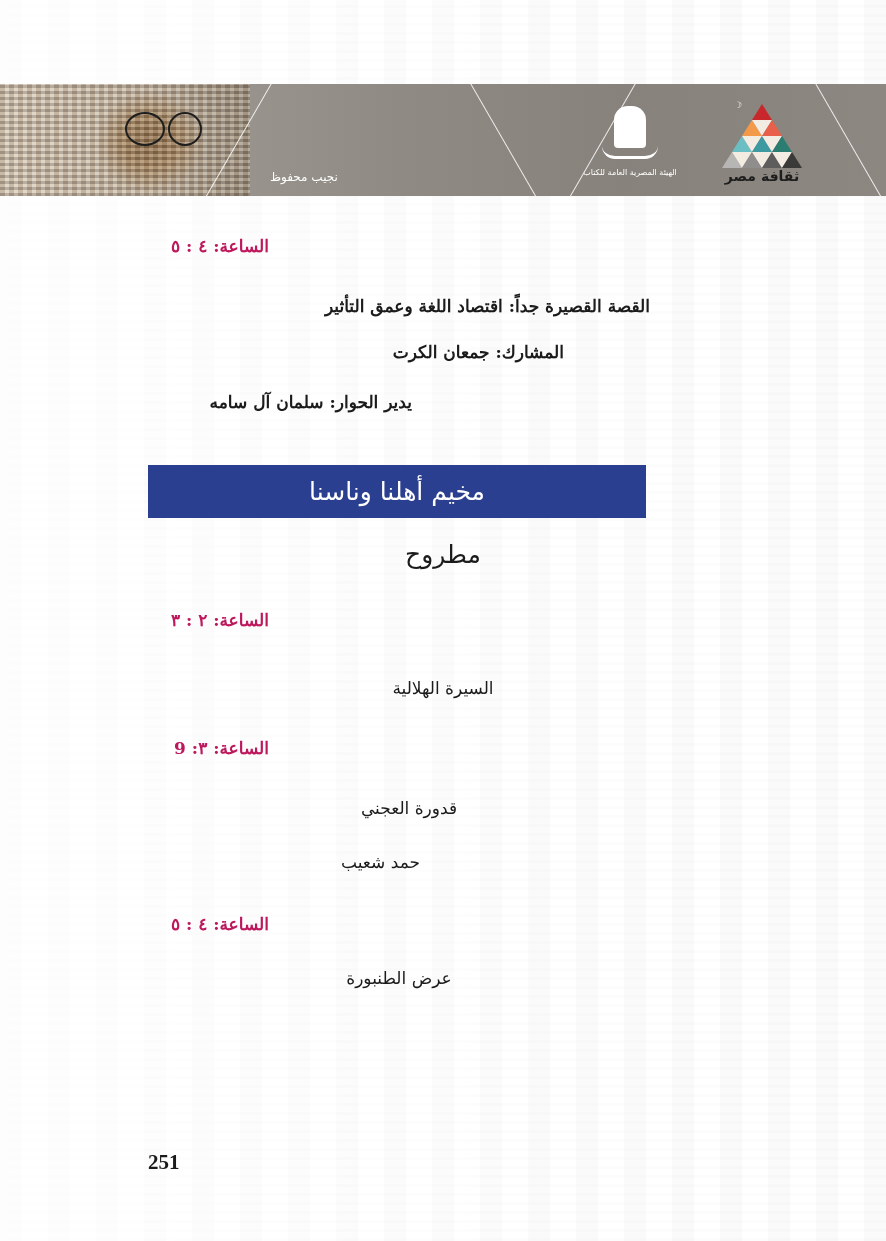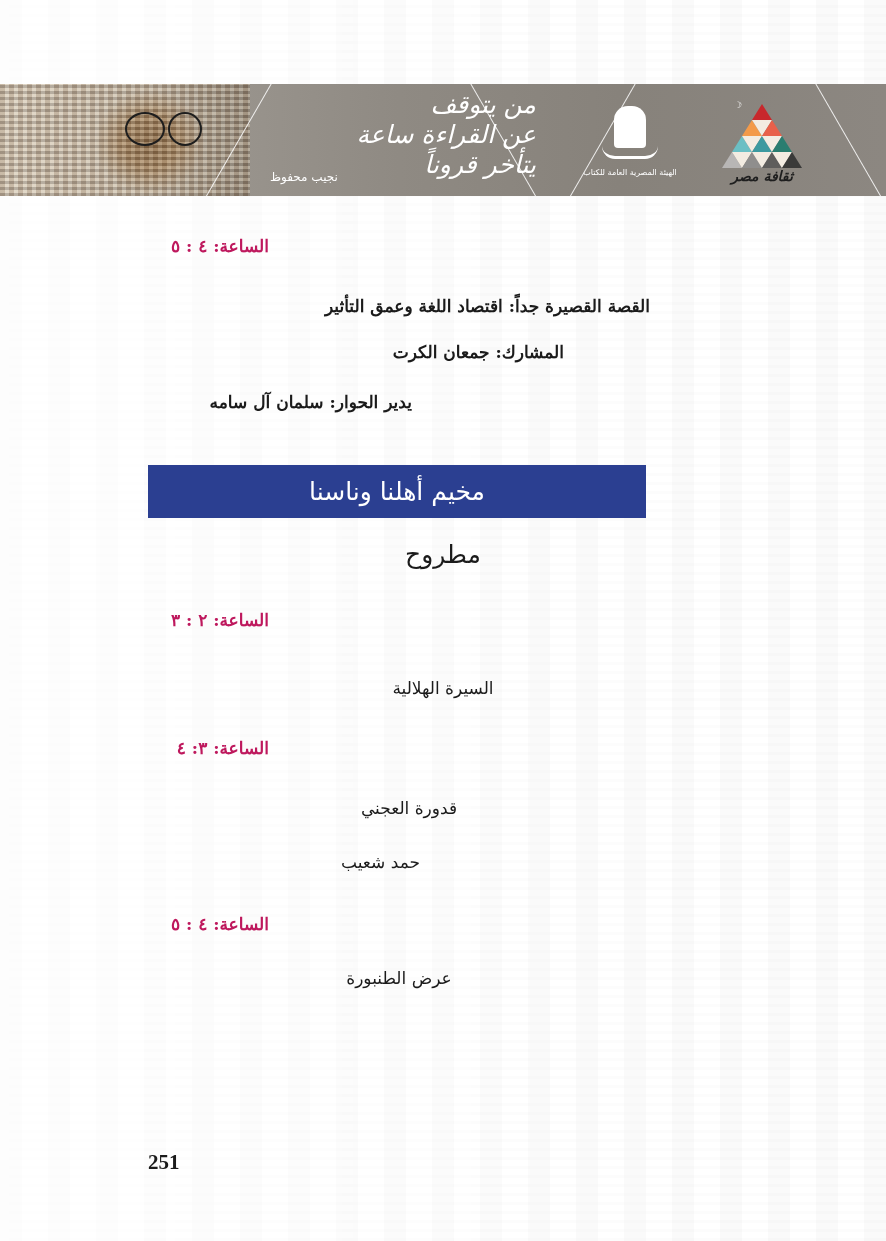--- a/index.html
+++ b/index.html
@@ -84,11 +84,6 @@
   <div class="diag" style="left:600px;transform:rotate(30deg);"></div>
   <div class="diag" style="left:850px;transform:rotate(-30deg);"></div>
 
-  <div class="quote">
-    <div class="l">من يتوقف</div>
-    <div class="l">عن القراءة ساعة</div>
-    <div class="l">يتأخر قروناً</div>
-  </div>
   <div class="quote-author">نجيب محفوظ</div>
 
   <div class="gebo-logo">

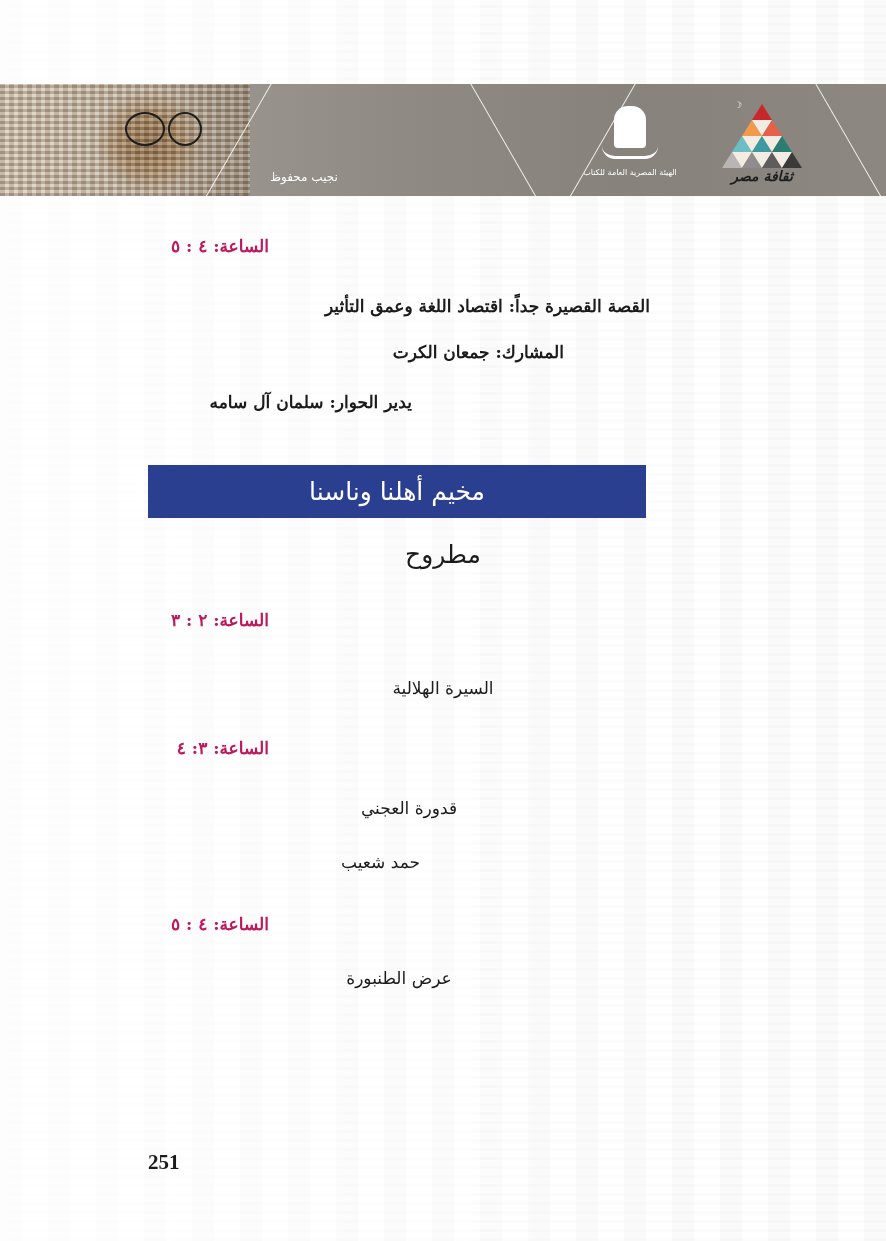--- a/index.html
+++ b/index.html
@@ -49,7 +49,7 @@
   .gebo-book { position:absolute; left:12px; top:54px; width:56px; height:10px; border-bottom:3px solid #fff; border-radius:0 0 28px 28px; }
   .gebo-text { position:absolute; left:-8px; top:76px; width:96px; color:#fff; font-size:8px; direction:rtl; font-family:"DejaVu Sans", sans-serif; white-space:nowrap; }
   .sc-logo { position:absolute; left:722px; top:14px; width:80px; height:92px; }
-  .sc-text { position:absolute; left:0; top:70px; width:80px; text-align:center; color:#1e1e1e; font-weight:bold; font-size:14px; direction:rtl; font-family:"DejaVu Sans", sans-serif;font-style:italic; }
+  .sc-text { position:absolute; left:0; top:70px; width:80px; text-align:center; color:#1e1e1e; font-weight:bold; font-size:14px; direction:rtl; font-family:"DejaVu Sans", sans-serif; }
 
   
   .content { position:absolute; left:0; top:0; width:886px; direction:rtl; }

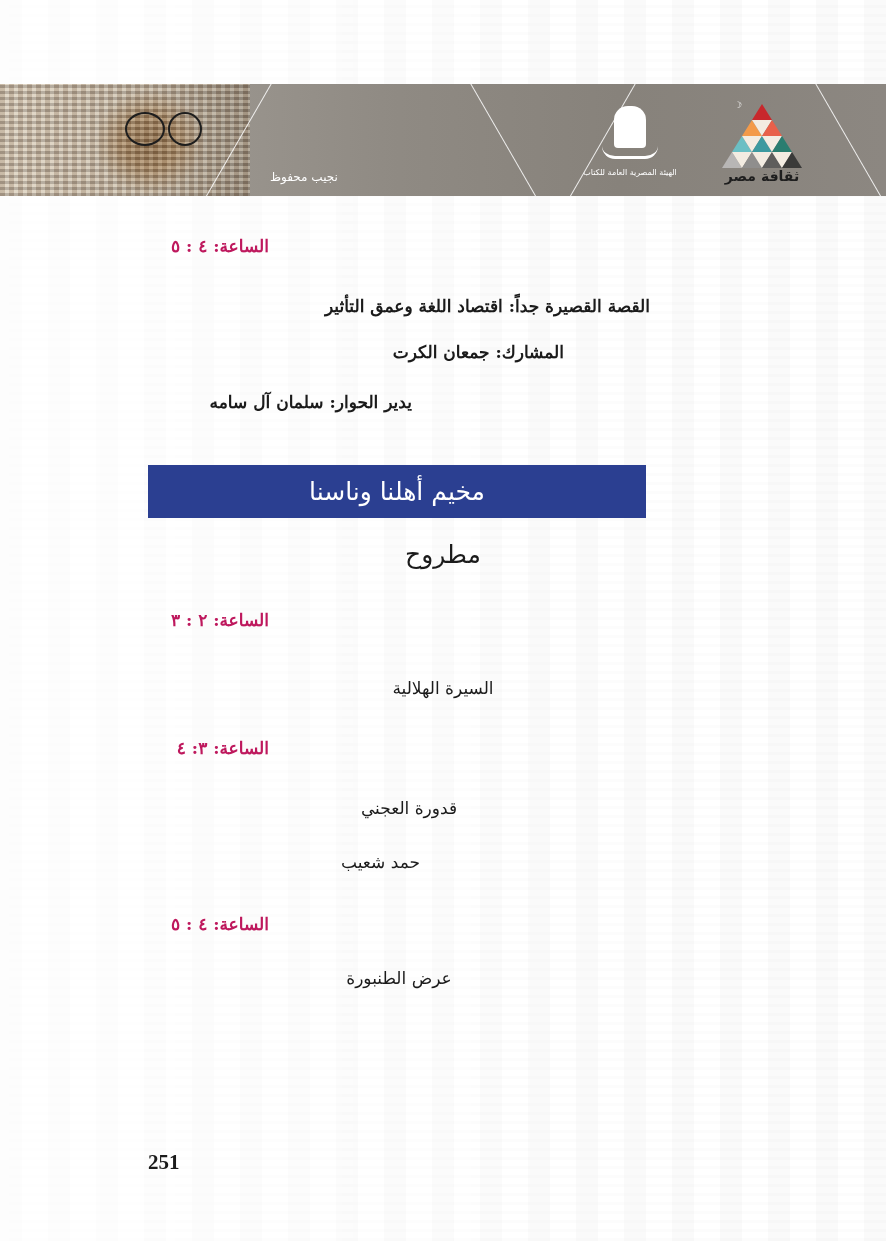--- a/index.html
+++ b/index.html
@@ -128,7 +128,7 @@
   <div class="time" style="right:617px;top:610px;">الساعة: ٢ : ٣</div>
   <div class="line" style="left:0;width:886px;text-align:center;top:678px;font-weight:normal;">السيرة الهلالية</div>
 
-  <div class="time" style="right:617px;top:738px;">الساعة: ٣: ٤</div>
+  <div class="time" style="right:617px;top:738px;">الساعة: ٣: 9</div>
   <div class="line" style="left:0;width:818px;text-align:center;top:798px;font-weight:normal;">قدورة العجني</div>
   <div class="line" style="left:0;width:761px;text-align:center;top:852px;font-weight:normal;">حمد شعيب</div>
 

